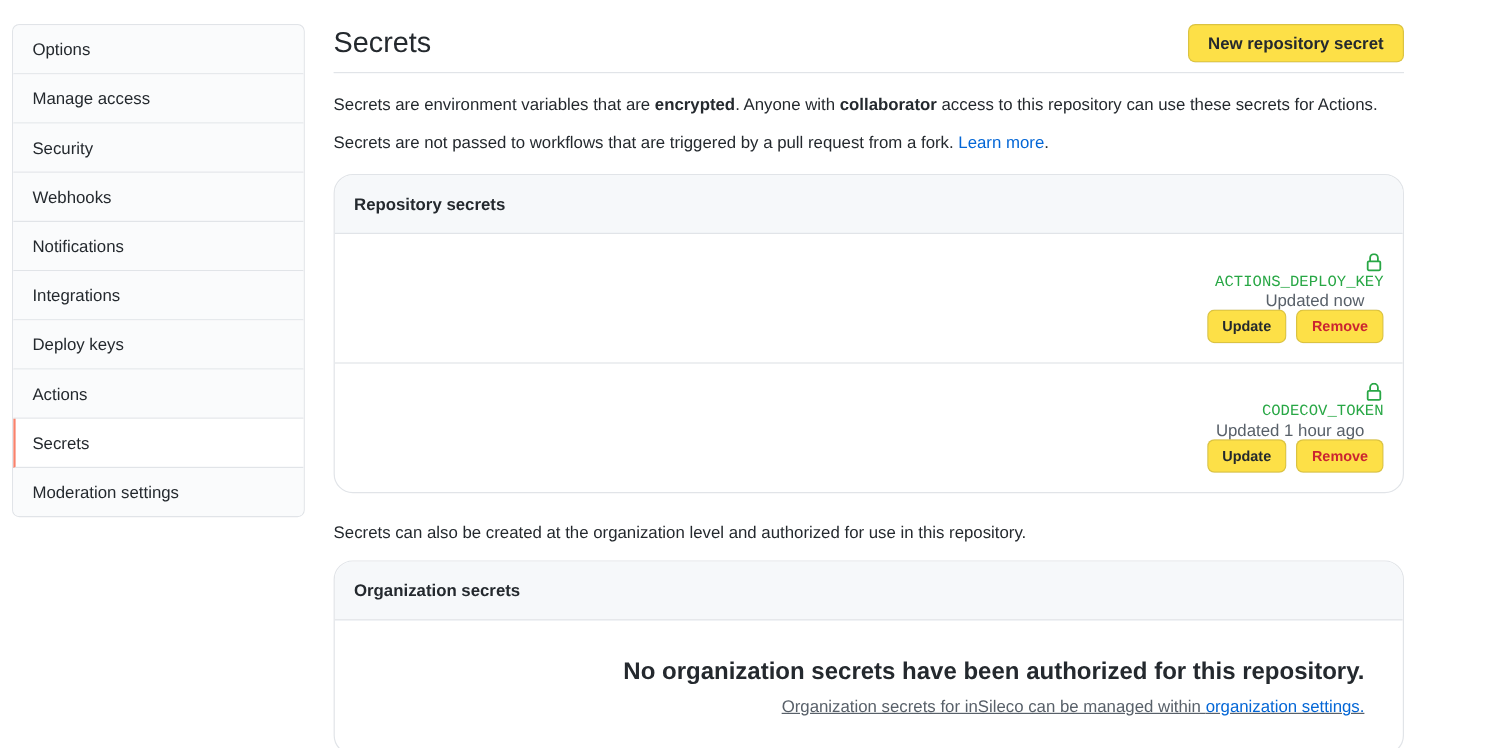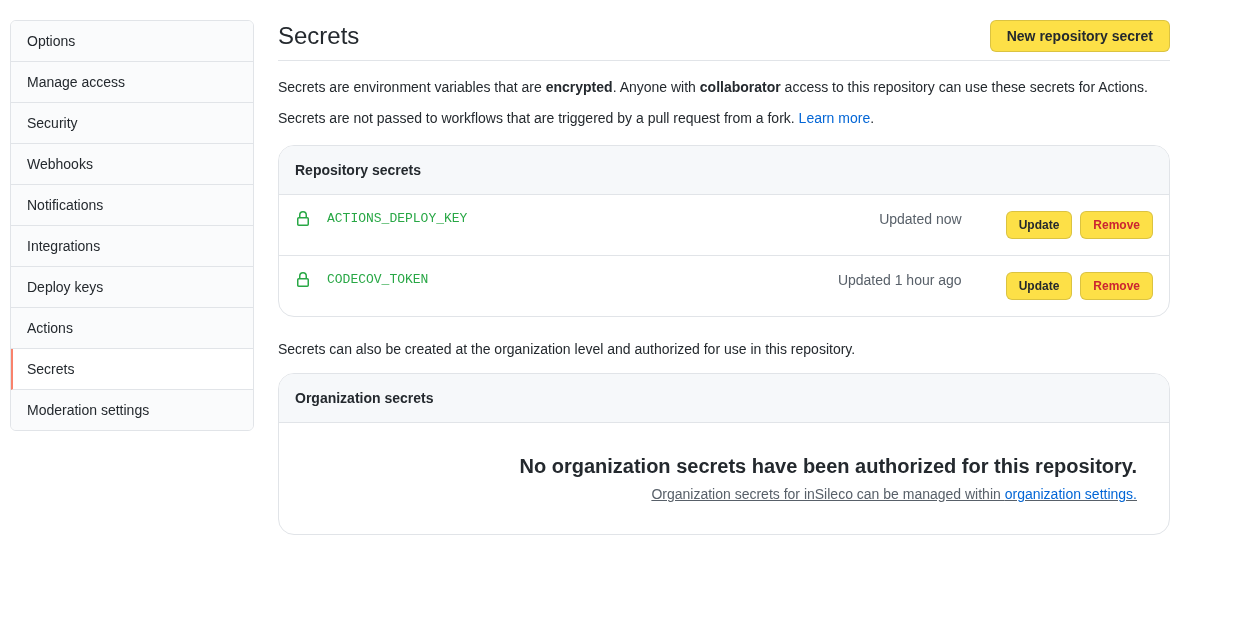--- a/index.html
+++ b/index.html
@@ -113,9 +113,10 @@
     }
     .box-row {
       display: flex;
-      align-items: flex-start;
+      align-items: flex-end;
       padding: 16px;
       border-bottom: 1px solid #e1e4e8;
+      flex-direction: column;
     }
     .box-row:last-child {
       border-bottom: none;

